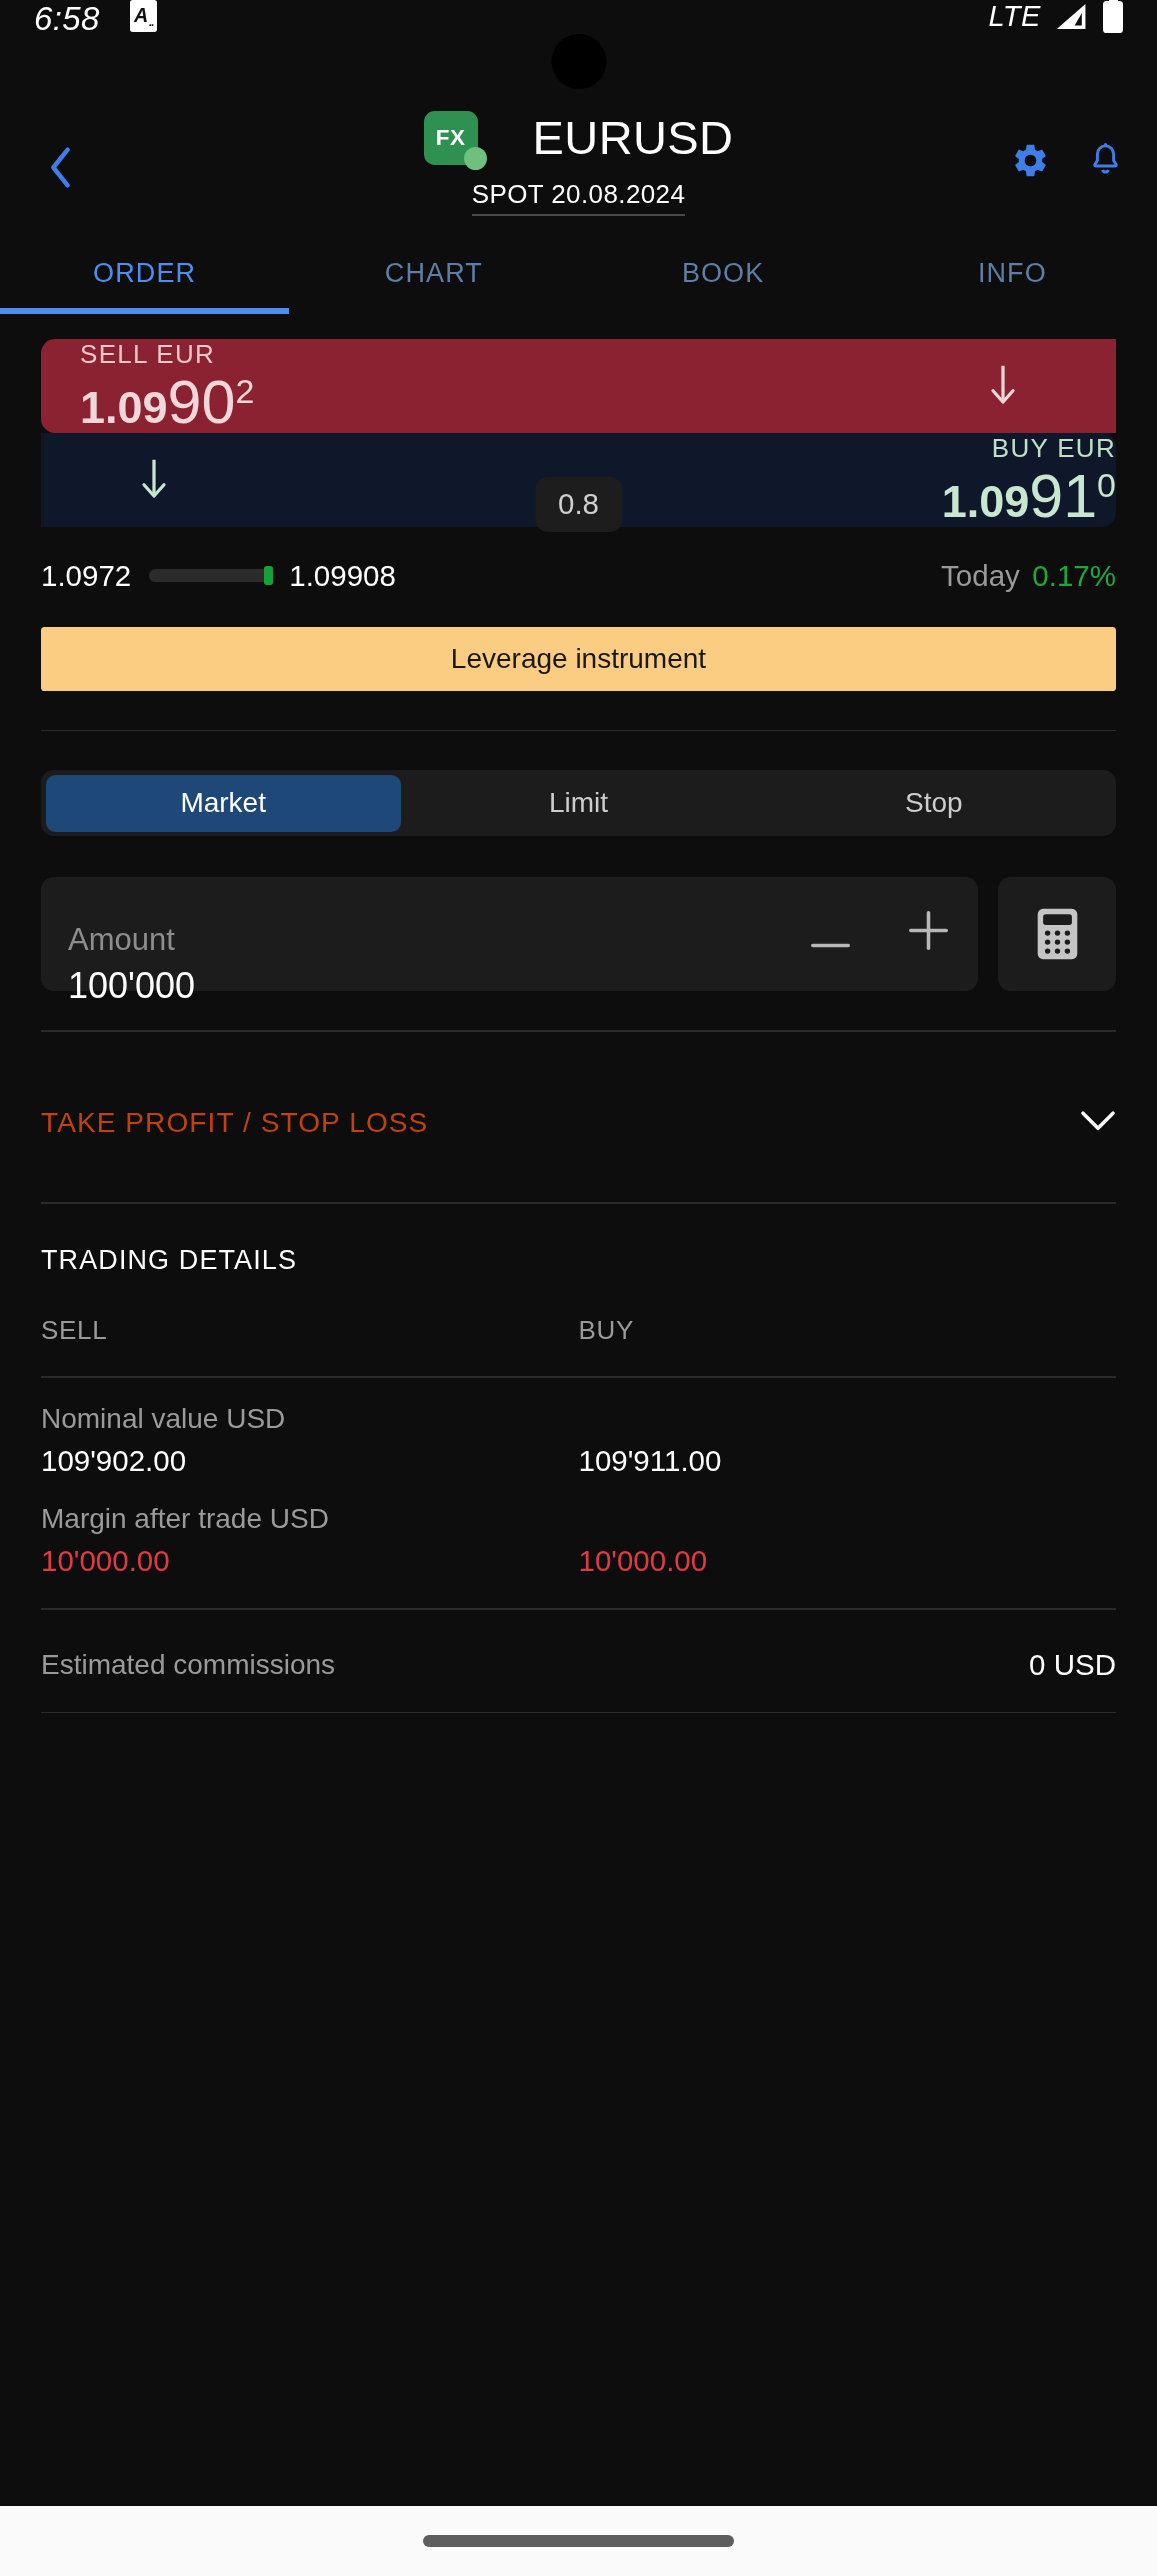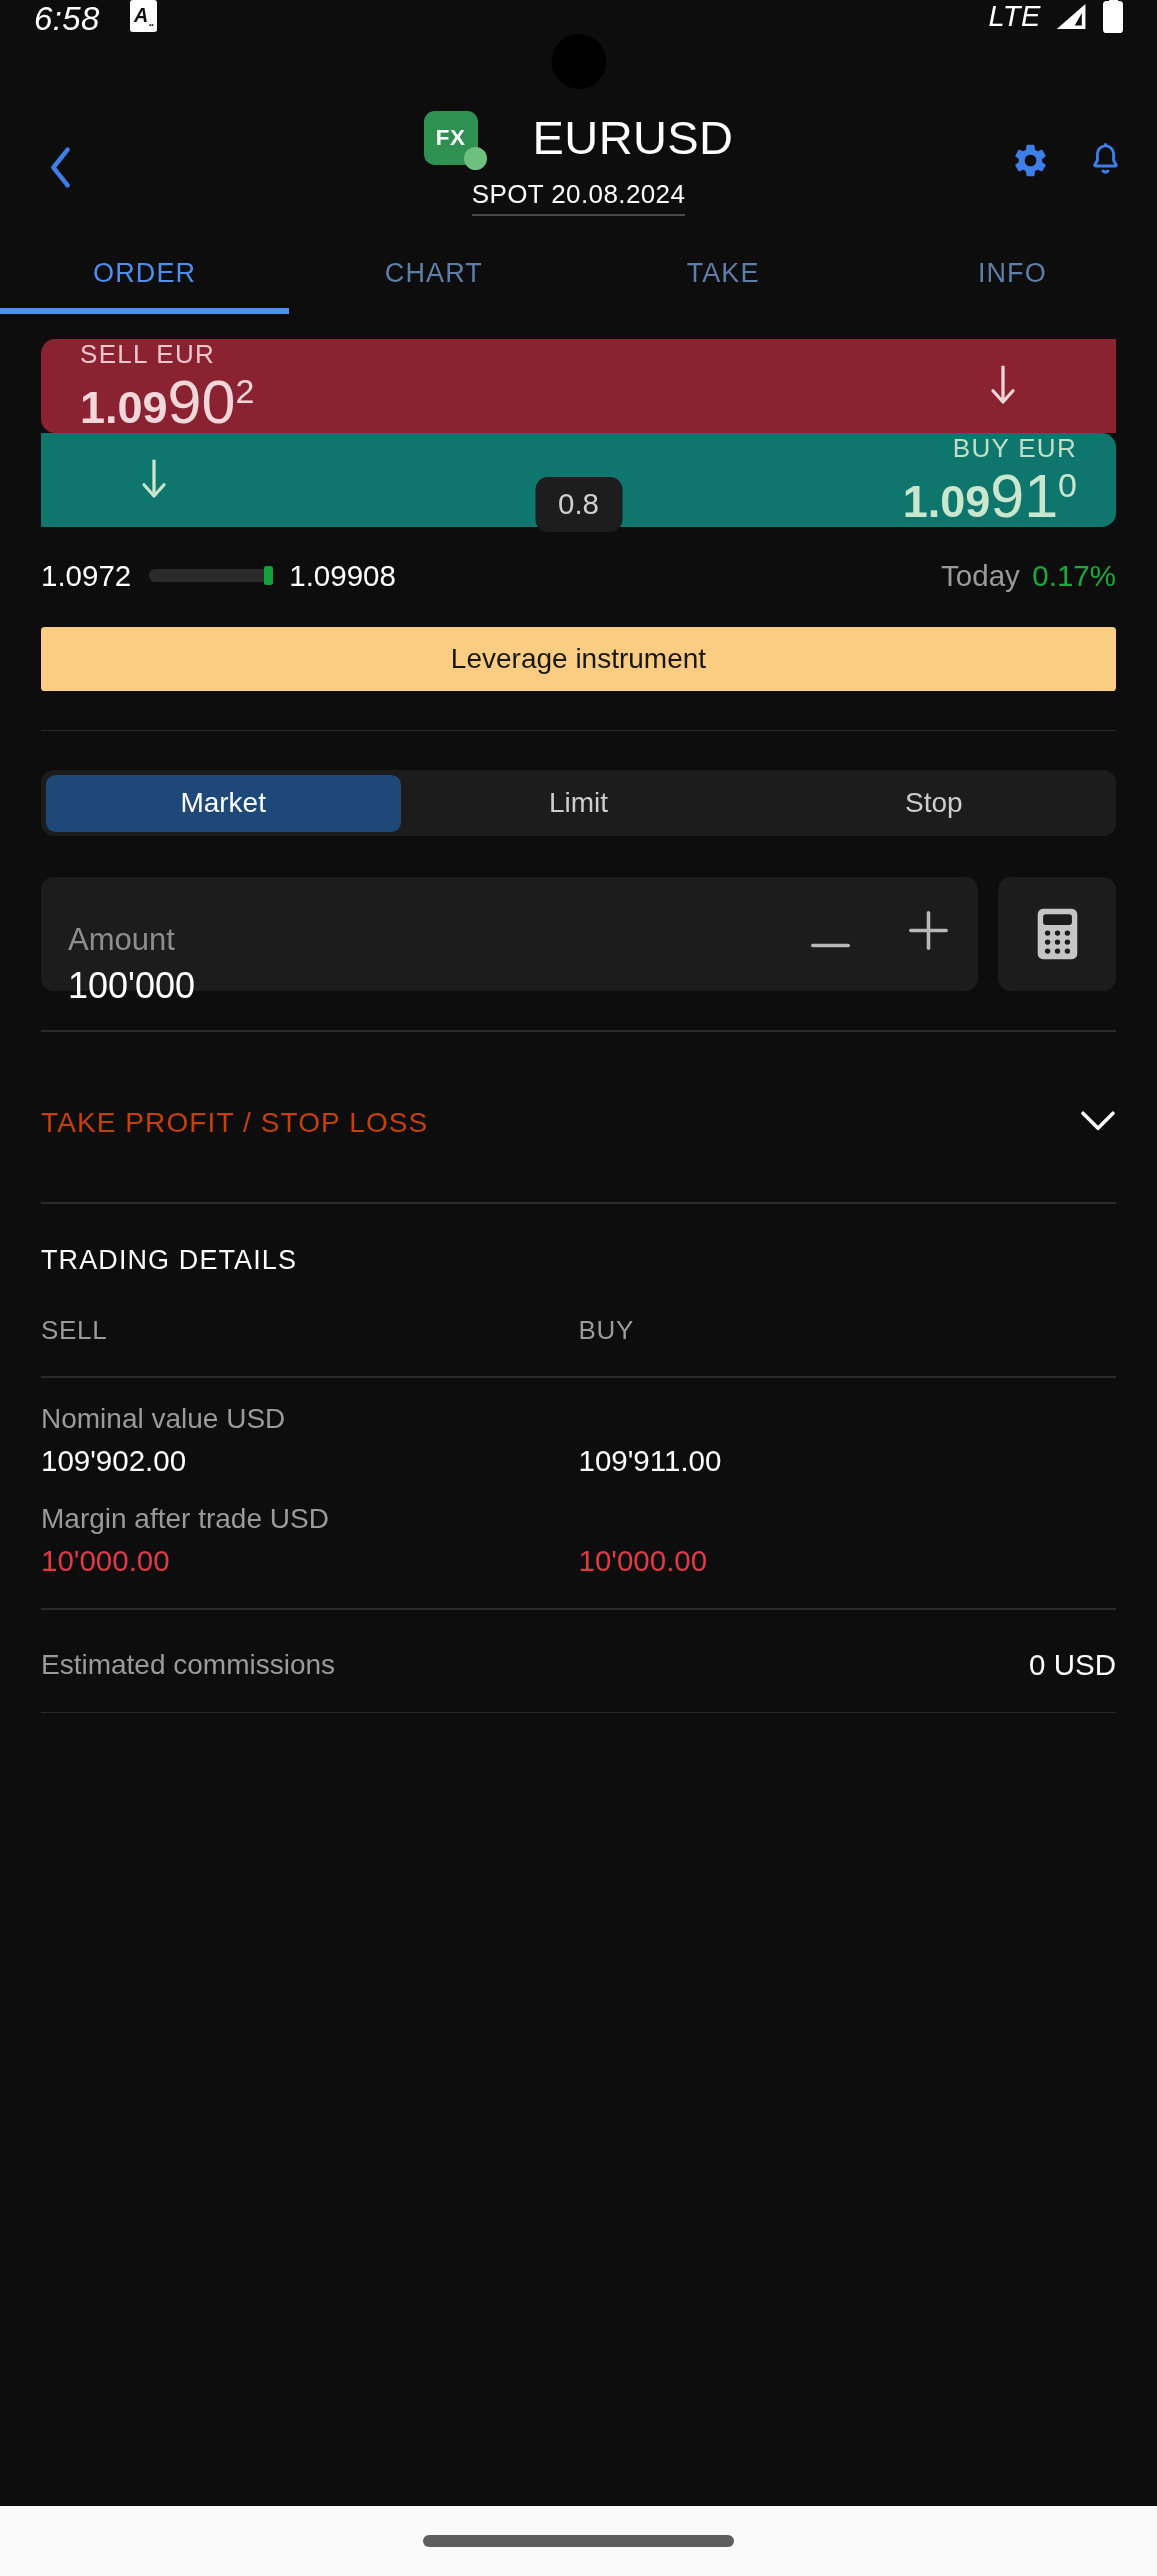--- a/index.html
+++ b/index.html
@@ -179,7 +179,7 @@
   <div class="tabs">
     <div class="tab active">ORDER</div>
     <div class="tab">CHART</div>
-    <div class="tab">TAKE</div>
+    <div class="tab">BOOK</div>
     <div class="tab">INFO</div>
     <div class="tab-underline"></div>
   </div>

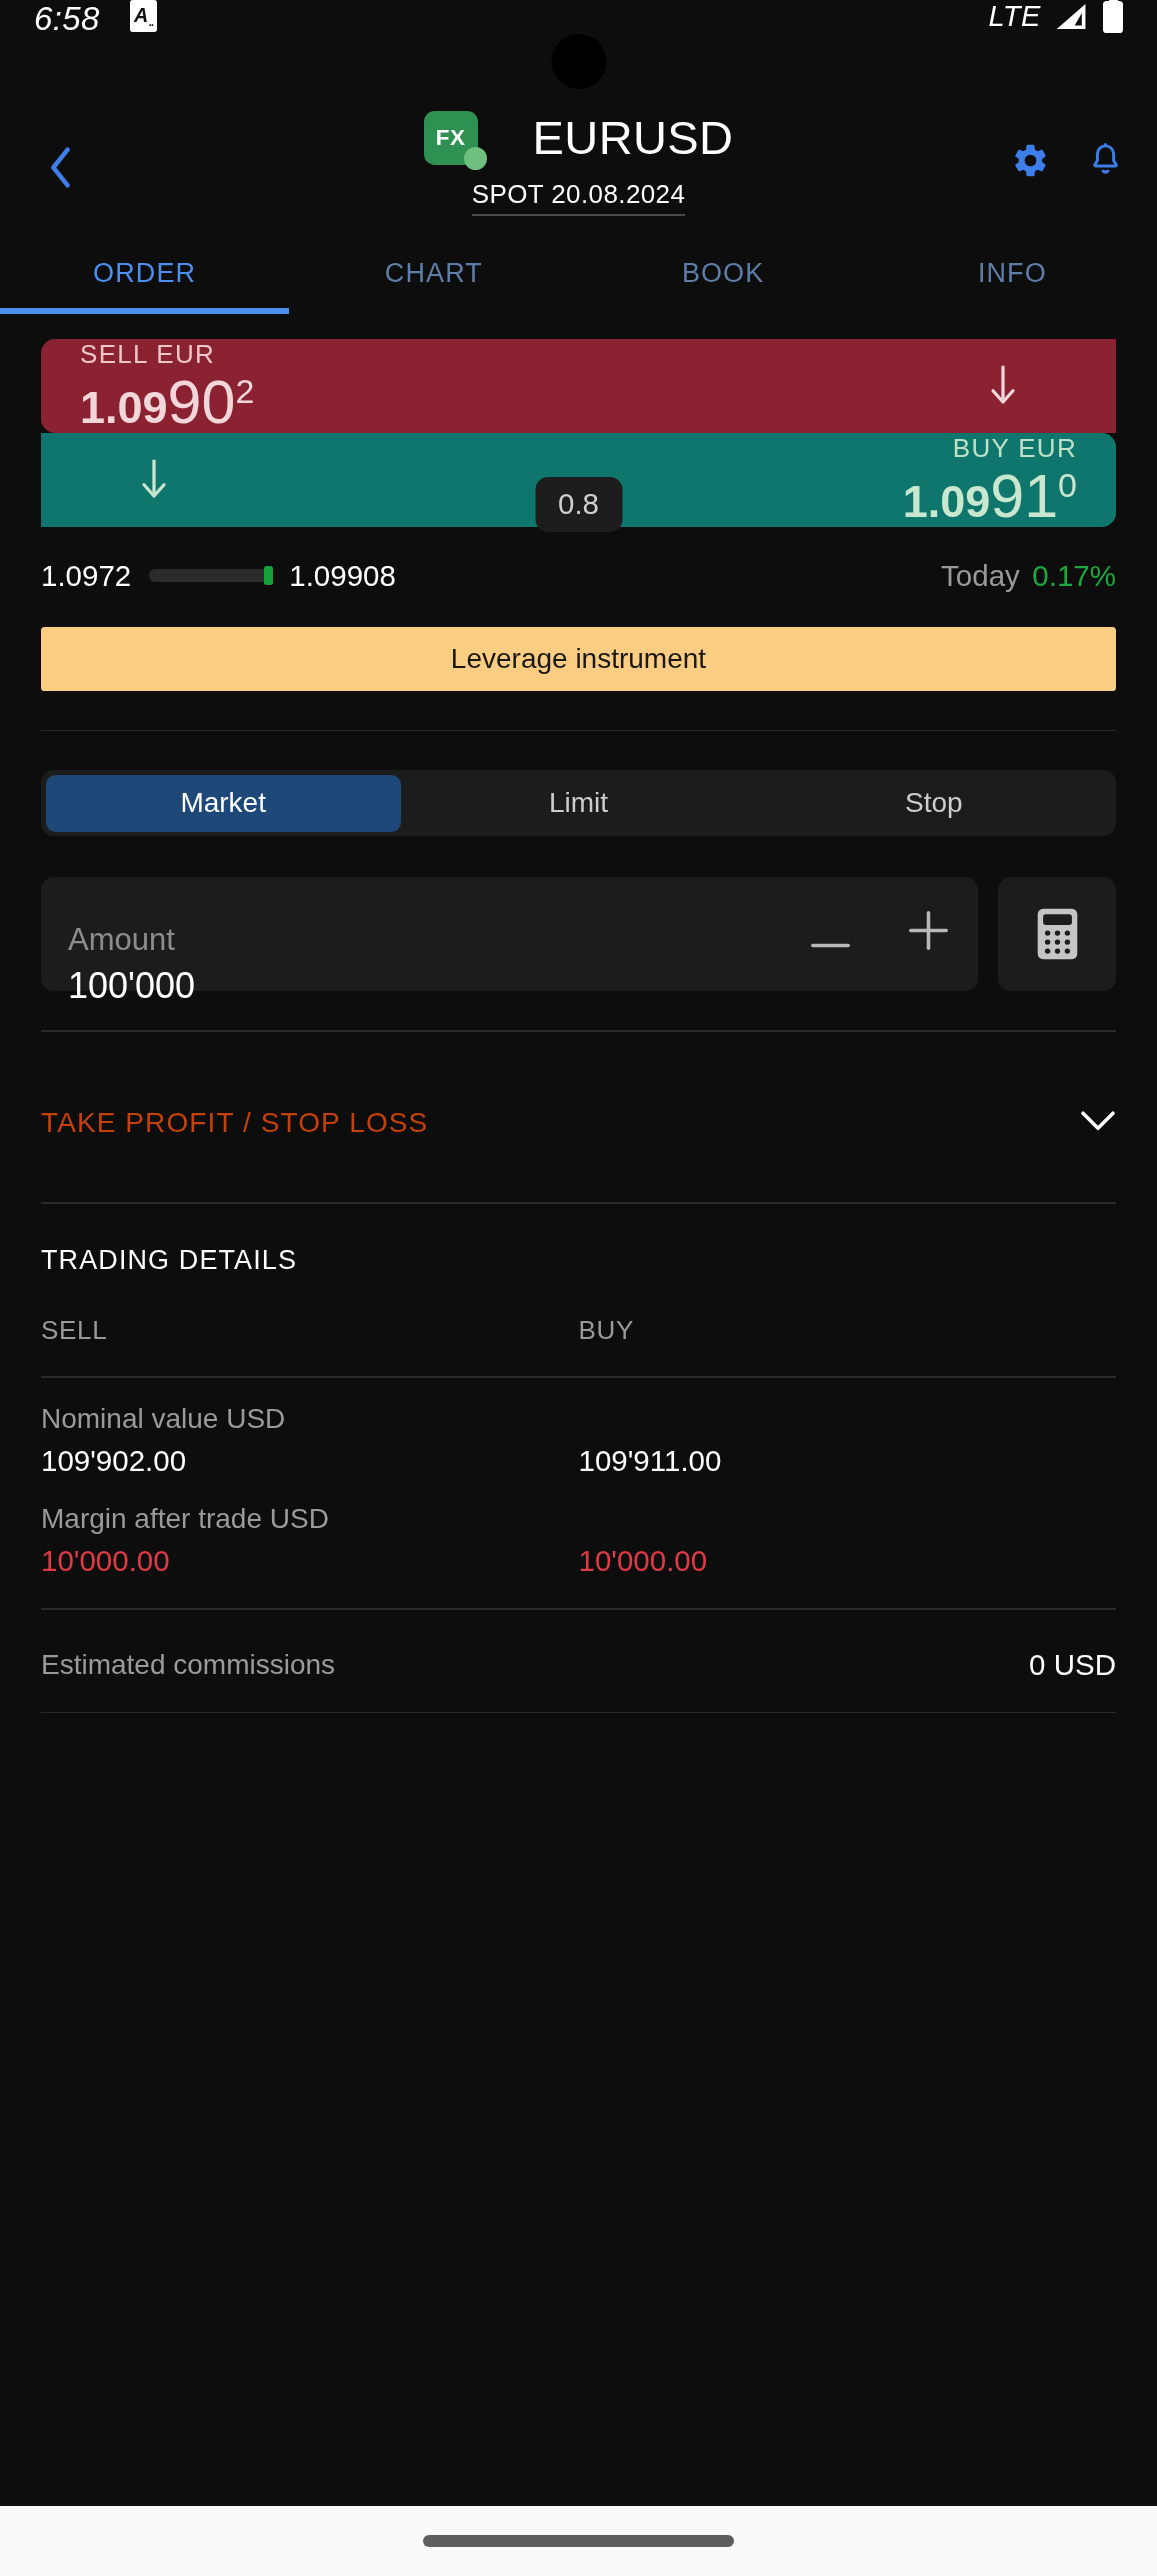--- a/index.html
+++ b/index.html
@@ -49,7 +49,7 @@
   .price-row { display:flex; margin-top:25px; position:relative;flex-direction:column; }
   .pp { flex:1; height:157px; position:relative; display:flex; flex-direction:column; justify-content:center; }
   .pp-sell { background:#8b2232; border-radius:14.3px 0 0 14.3px; padding-left:39px; align-items:flex-start; }
-  .pp-buy  { background:#0f766e; border-radius:0 14.3px 14.3px 0; padding-right:39px; align-items:flex-end; }
+  .pp-buy  { background:#0f172a; border-radius:0 14.3px 14.3px 0; align-items:flex-end; }
   .pp-label { font-size:26px; letter-spacing:1.3px; }
   .pp-sell .pp-label { color:#eec7cb; }
   .pp-buy  .pp-label { color:#bfe0c6; }

